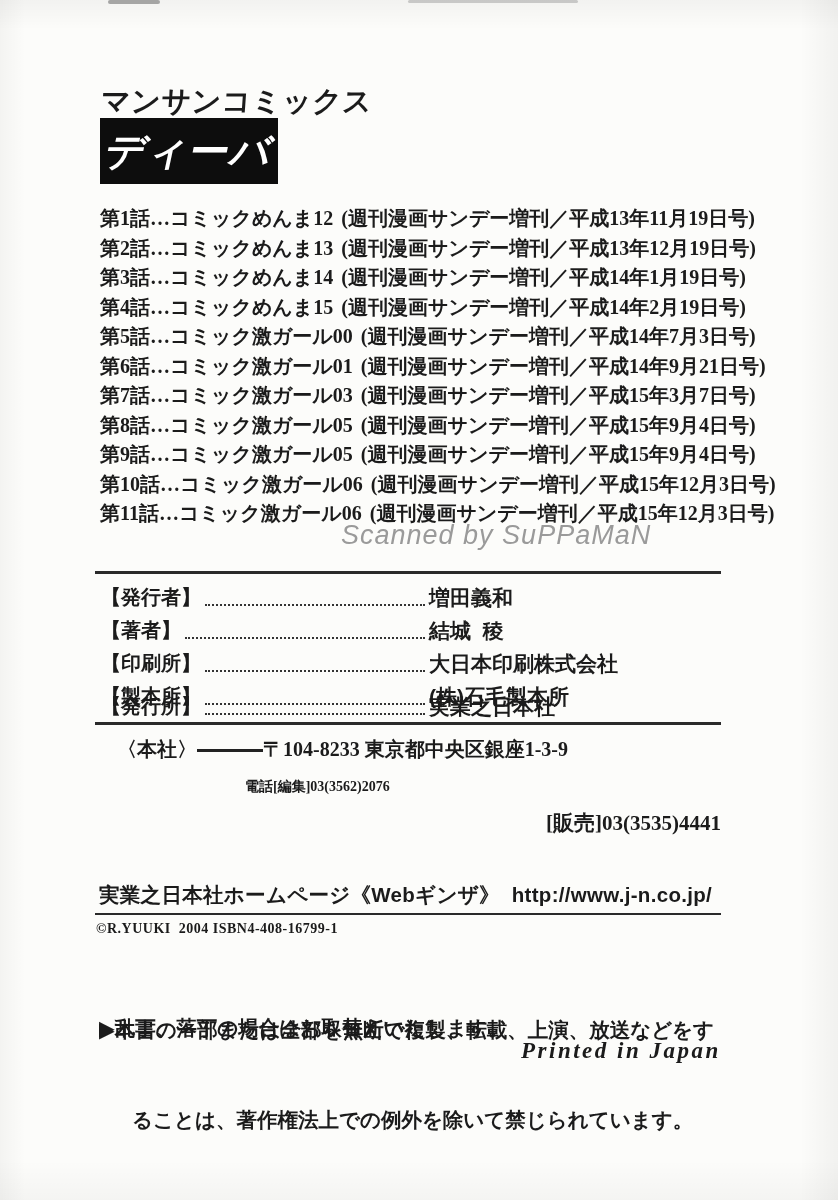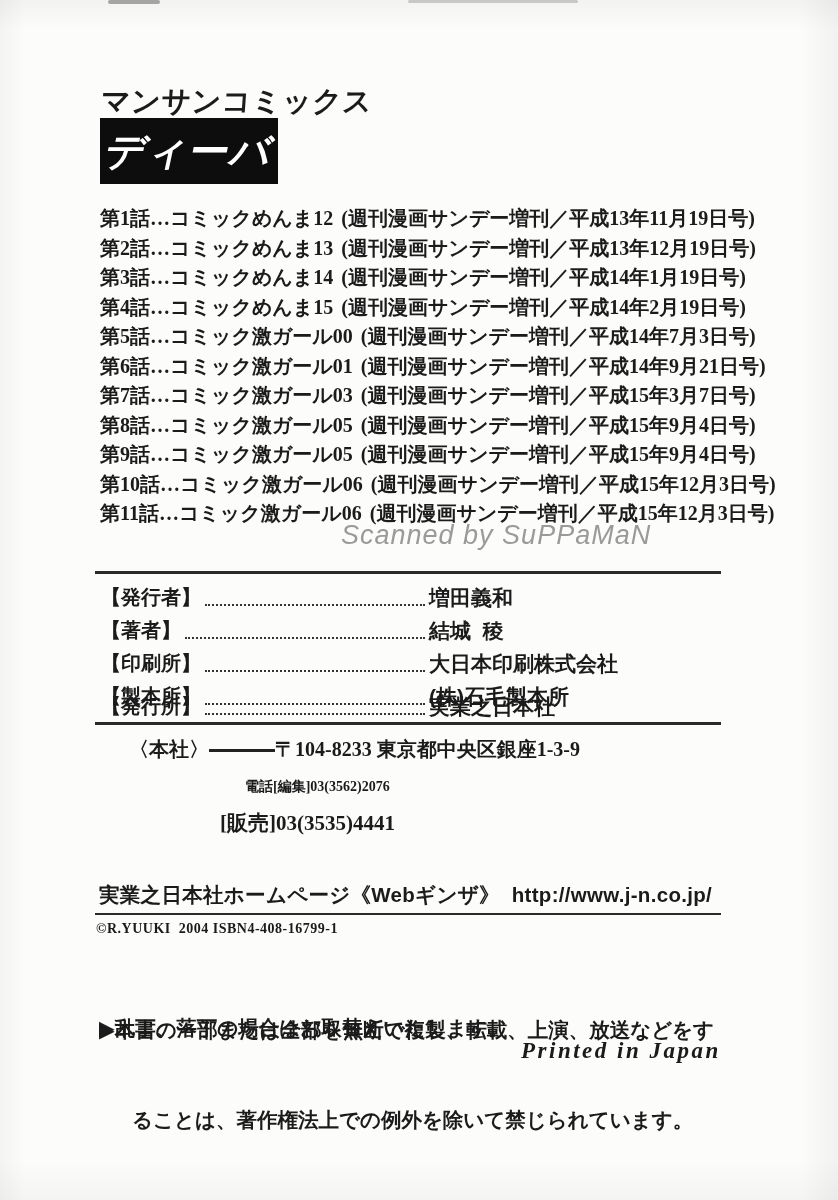--- a/index.html
+++ b/index.html
@@ -55,7 +55,7 @@
   .cv{width:292px;font-family:"Liberation Sans","DejaVu Sans",sans-serif;font-weight:700;font-size:21px;white-space:pre;}
 
   .pub{position:absolute;left:95px;top:690px;width:626px;padding-left:6px;box-sizing:border-box;}
-  .office{display:flex;align-items:center;margin-top:13px;margin-left:28px;font-weight:700;font-size:20px;white-space:pre;}
+  .office{display:flex;align-items:center;margin-top:13px;margin-left:16px;font-weight:700;font-size:20px;white-space:pre;}
   .dash{width:66px;border-top:3px solid #222;position:relative;top:1px;}
   .phone1{margin-top:15px;margin-left:144px;font-weight:700;font-size:14px;white-space:pre;}
   .phone2{margin-top:13px;margin-left:119px;font-weight:700;font-size:21px;white-space:pre;}

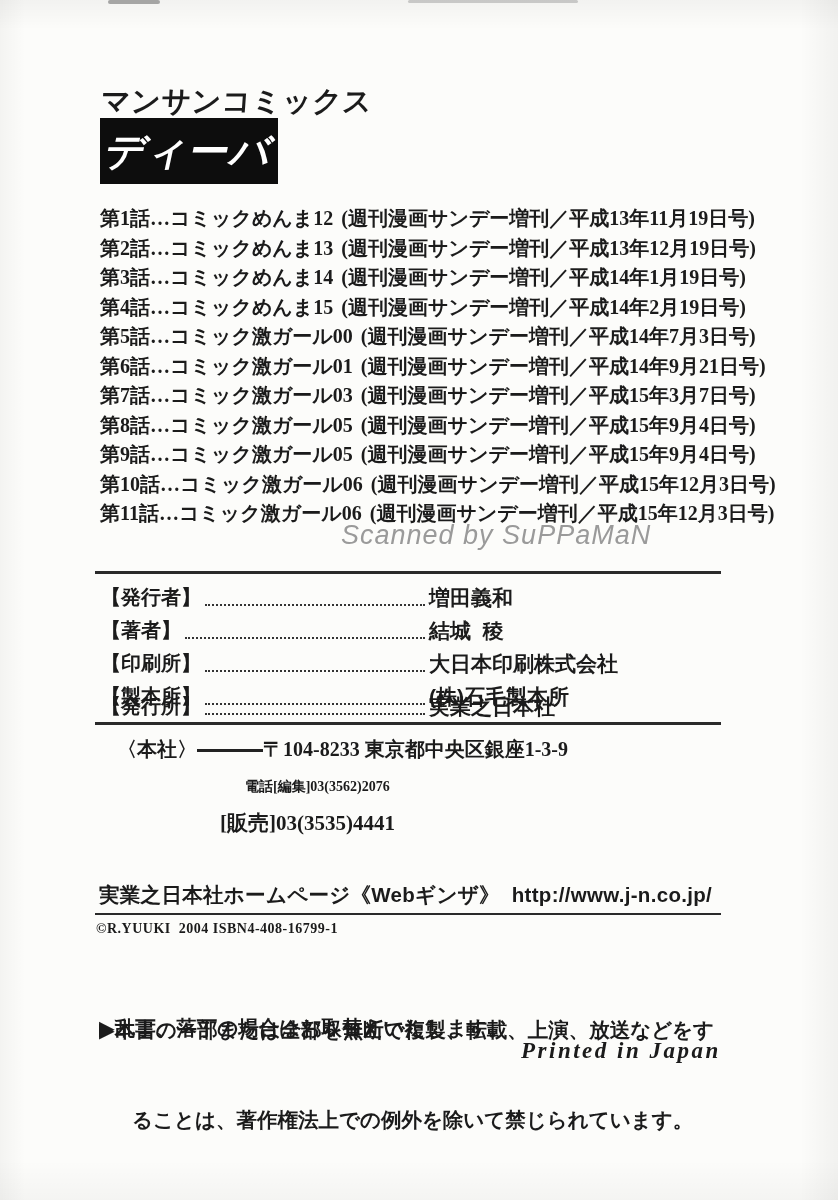--- a/index.html
+++ b/index.html
@@ -58,7 +58,7 @@
   .office{display:flex;align-items:center;margin-top:13px;margin-left:16px;font-weight:700;font-size:20px;white-space:pre;}
   .dash{width:66px;border-top:3px solid #222;position:relative;top:1px;}
   .phone1{margin-top:15px;margin-left:144px;font-weight:700;font-size:14px;white-space:pre;}
-  .phone2{margin-top:13px;margin-left:119px;font-weight:700;font-size:21px;white-space:pre;}
+  .phone2{margin-top:13px;margin-left:119px;font-weight:700;font-size:21px;white-space:pre;text-align:right;}
 
   .homepage{
     position:absolute;left:99px;top:881px;

